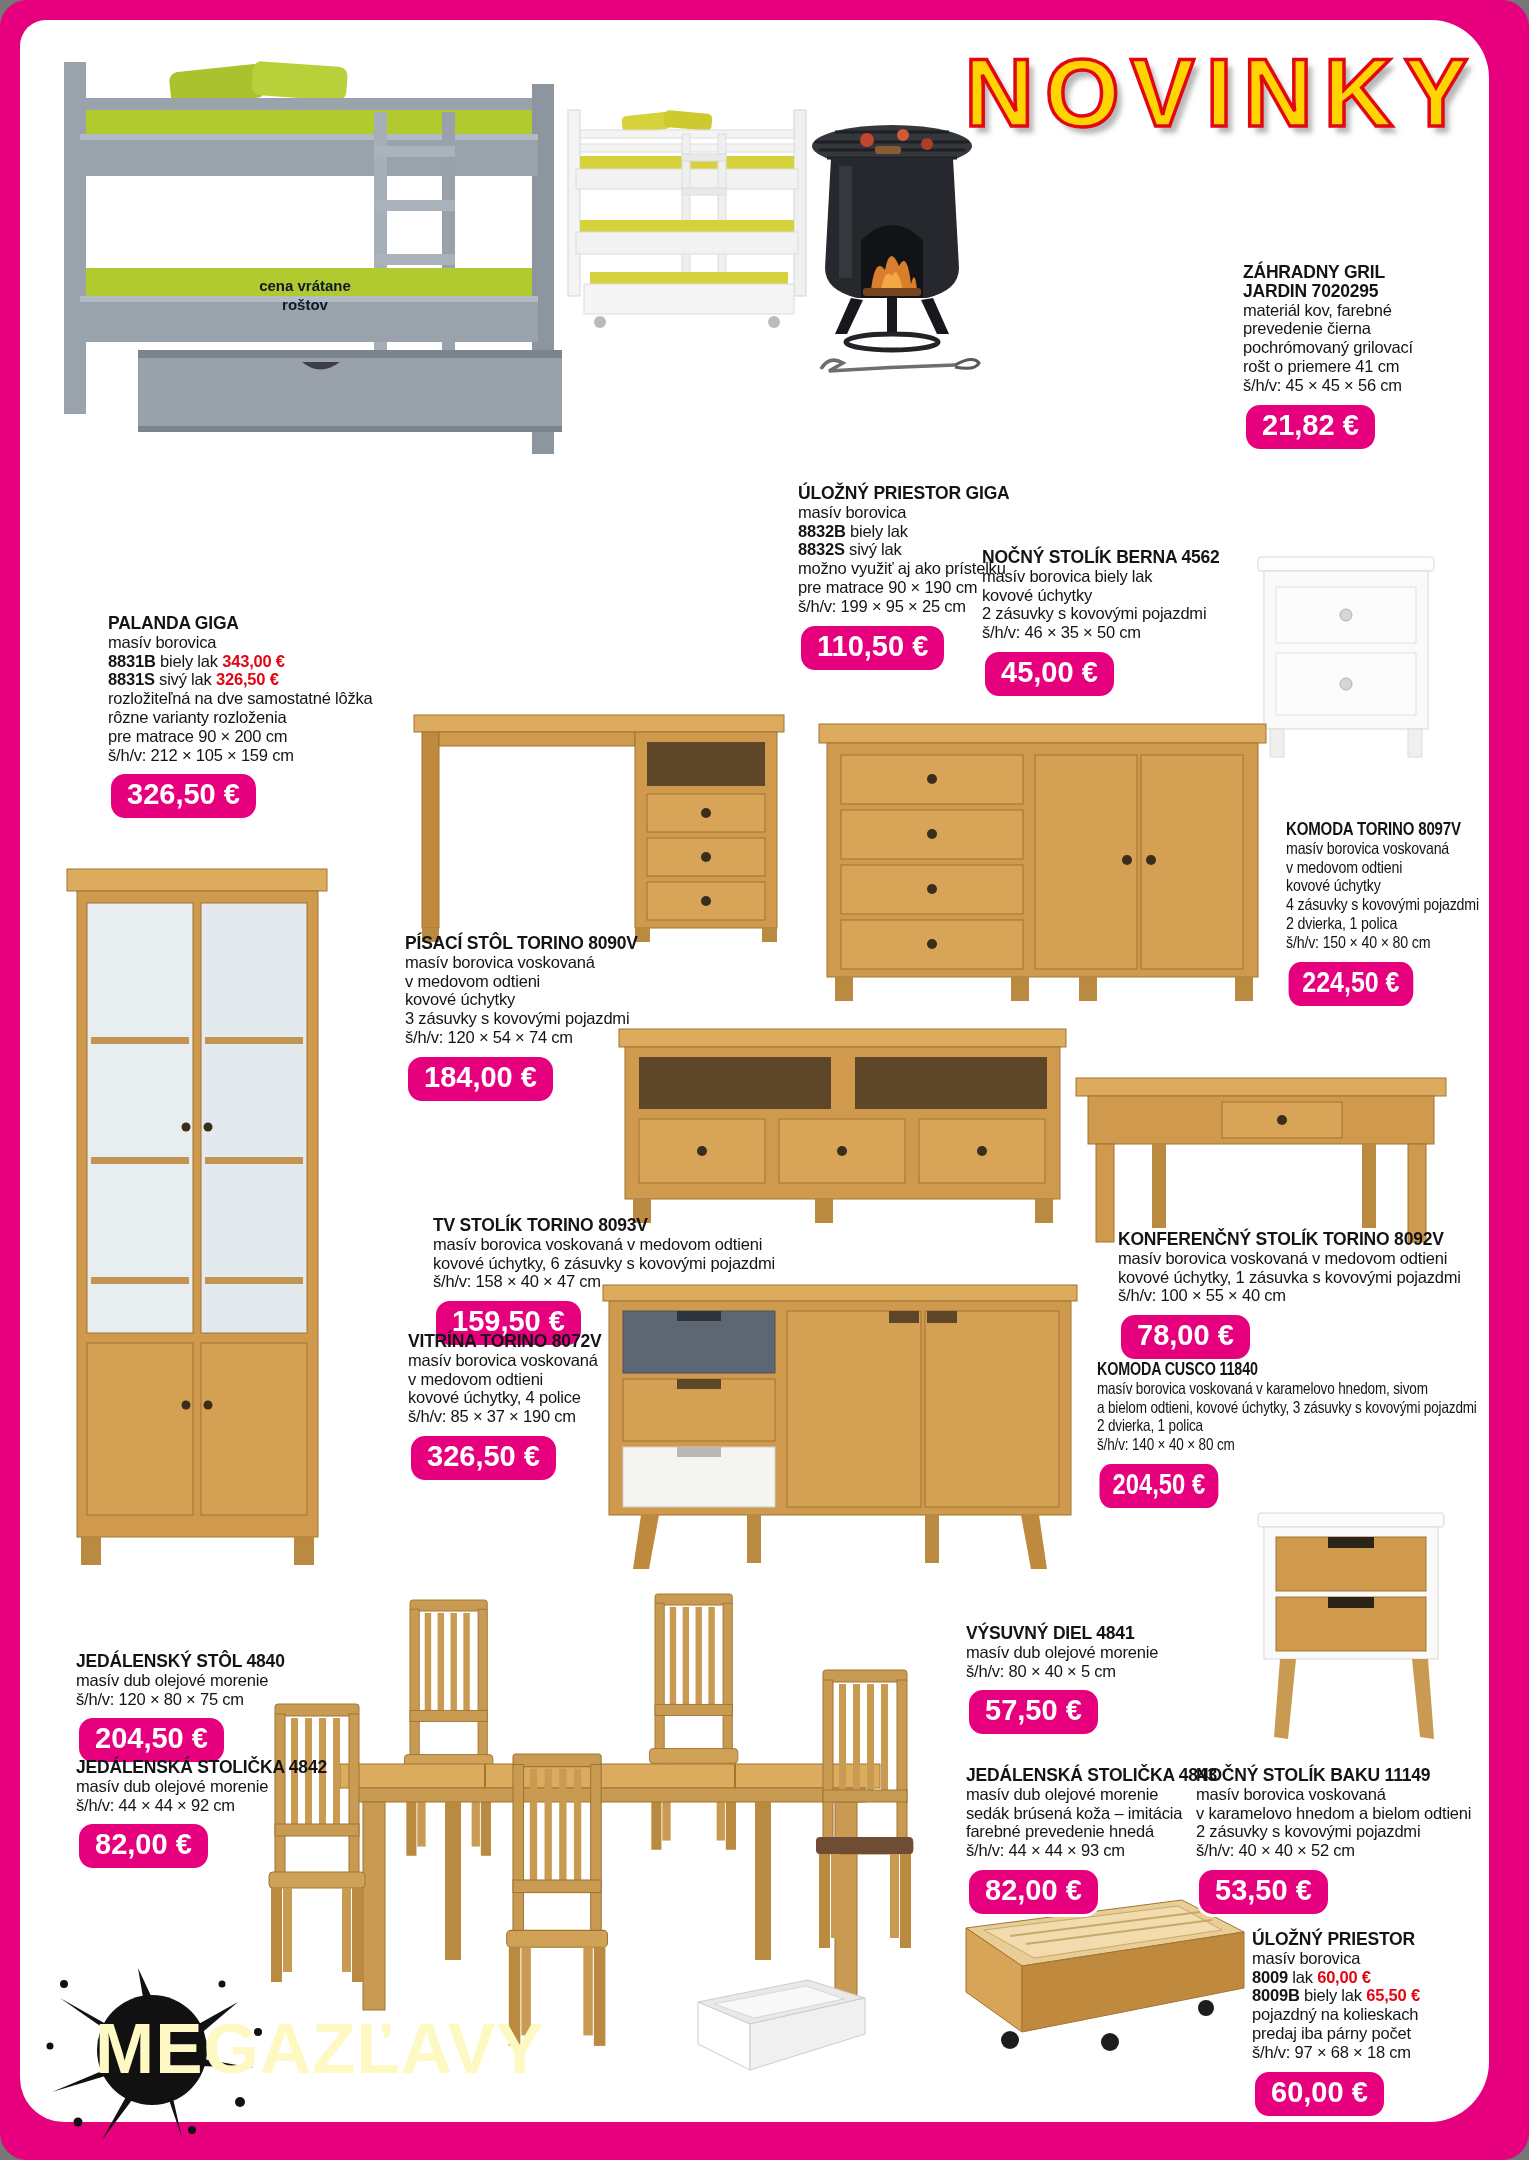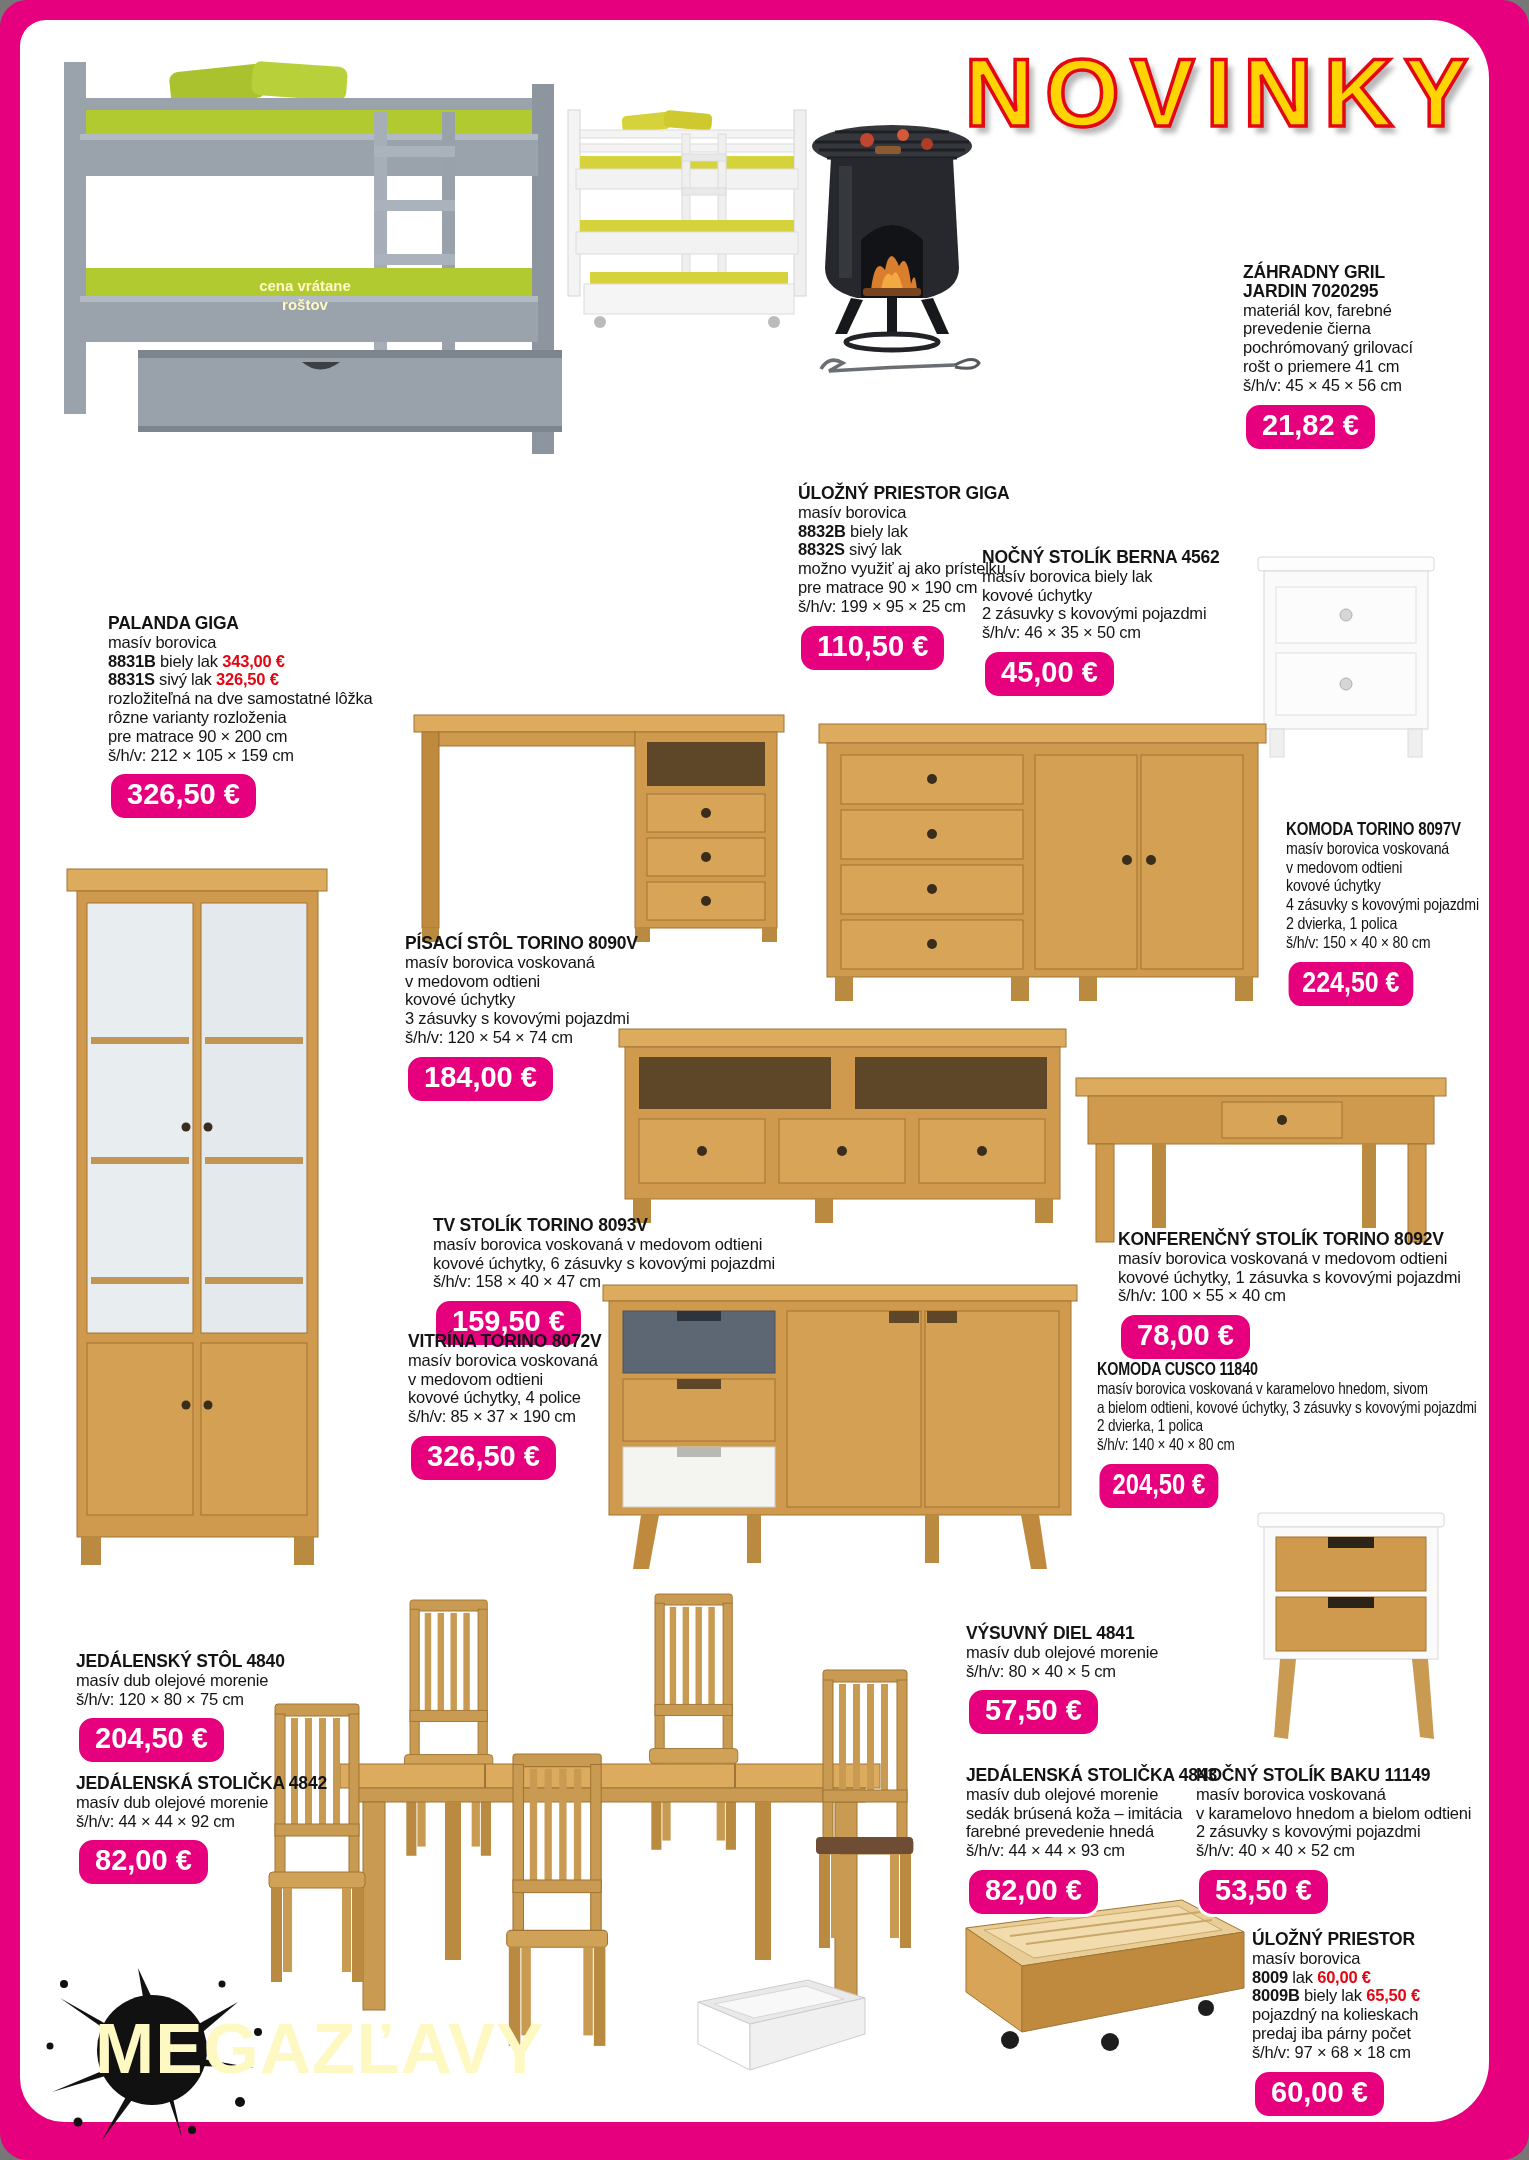--- a/index.html
+++ b/index.html
@@ -20,7 +20,7 @@
   #novinky{position:absolute;top:38px;right:50px;font-size:96px;font-weight:800;letter-spacing:11px;
            color:#FFD400;-webkit-text-stroke:3.5px #E30613;
            text-shadow:6px 7px 5px rgba(125,125,125,.55);}
-  #bed-note{position:absolute;left:205px;top:276px;width:200px;text-align:center;color:#fef9c3;
+  #bed-note{position:absolute;left:205px;top:276px;width:200px;text-align:center;color:#0f172a;
             font-weight:bold;font-size:15px;line-height:19px;white-space:pre-line;}
   #megazlavy{position:absolute;left:95px;top:2008px;font-size:71px;font-weight:800;color:#fef9c3;
              letter-spacing:1px;z-index:3;}

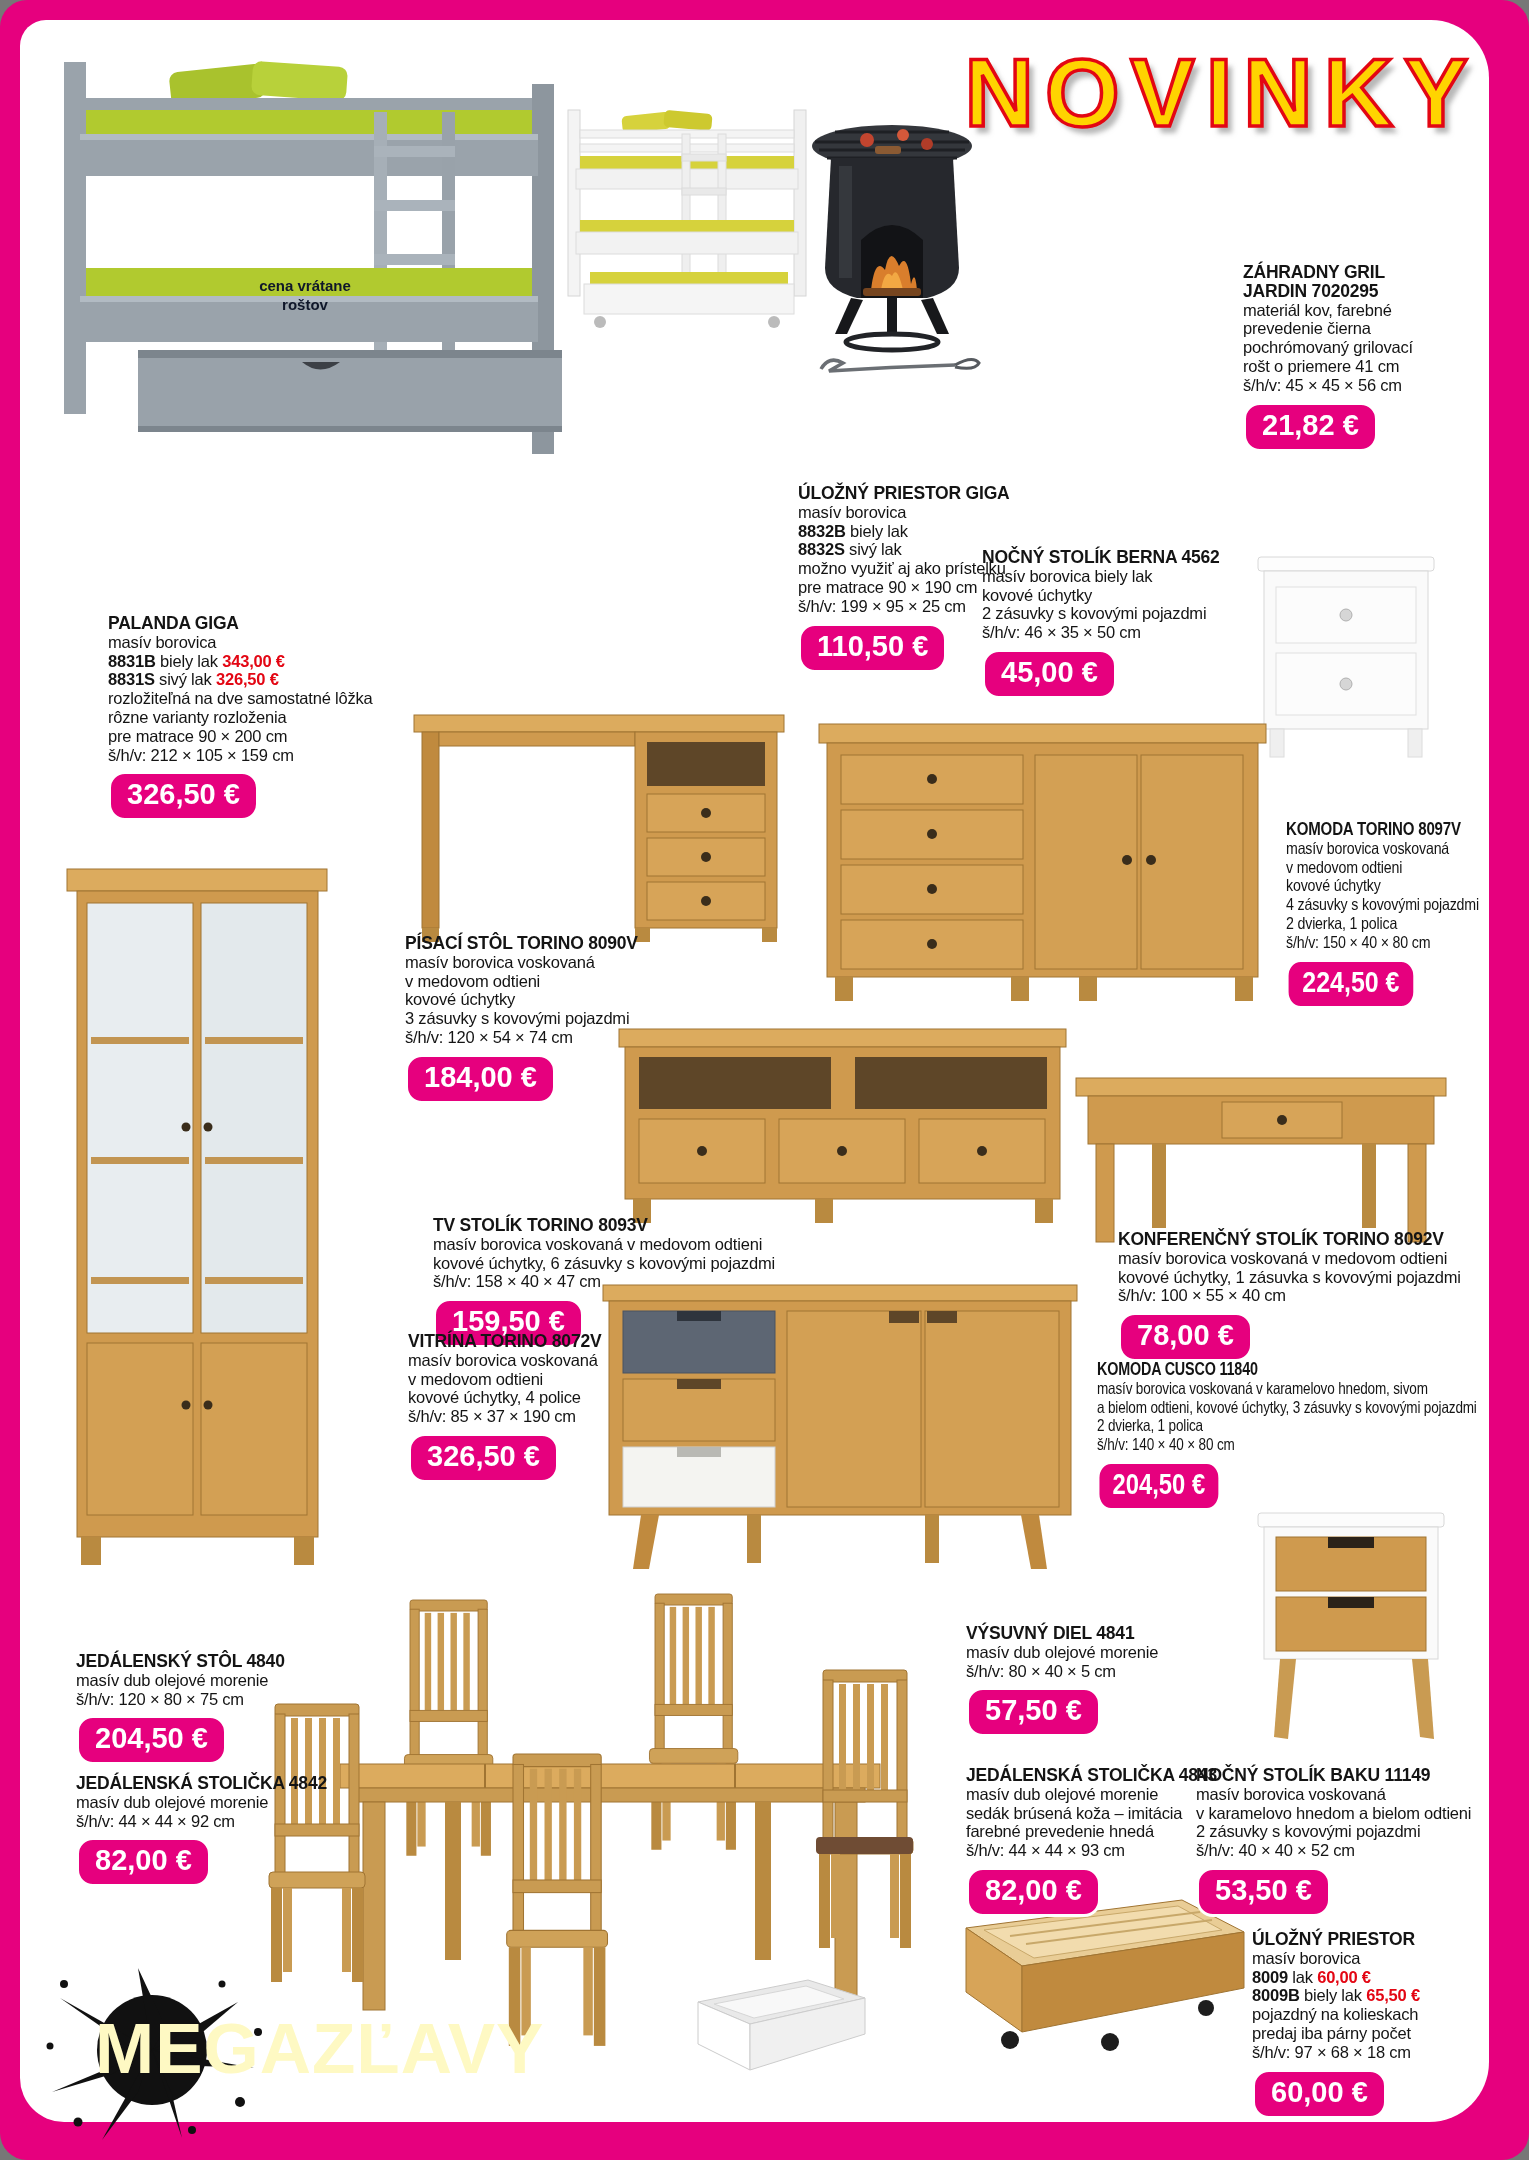--- a/index.html
+++ b/index.html
@@ -350,7 +350,7 @@
   <div class="pblock" style="left:408px;top:1332px;width:310px;"><div class="pheading">VITRÍNA TORINO 8072V</div><div class="pline"><span>masív borovica voskovaná</span></div><div class="pline"><span>v medovom odtieni</span></div><div class="pline"><span>kovové úchytky, 4 police</span></div><div class="pline"><span>š/h/v: 85 × 37 × 190 cm</span></div><div class="price-badge">326,50 €</div></div>
   <div class="pblock squeeze82" style="left:1097px;top:1360px;"><div class="pheading">KOMODA CUSCO 11840</div><div class="pline"><span>masív borovica voskovaná v karamelovo hnedom, sivom</span></div><div class="pline"><span>a bielom odtieni, kovové úchytky, 3 zásuvky s kovovými pojazdmi</span></div><div class="pline"><span>2 dvierka, 1 polica</span></div><div class="pline"><span>š/h/v: 140 × 40 × 80 cm</span></div><div class="price-badge">204,50 €</div></div>
   <div class="pblock" style="left:76px;top:1652px;width:270px;"><div class="pheading">JEDÁLENSKÝ STÔL 4840</div><div class="pline"><span>masív dub olejové morenie</span></div><div class="pline"><span>š/h/v: 120 × 80 × 75 cm</span></div><div class="price-badge">204,50 €</div></div>
-  <div class="pblock" style="left:76px;top:1758px;width:270px;margin-top:16px;"><div class="pheading">JEDÁLENSKÁ STOLIČKA 4842</div><div class="pline"><span>masív dub olejové morenie</span></div><div class="pline"><span>š/h/v: 44 × 44 × 92 cm</span></div><div class="price-badge">82,00 €</div></div>
+  <div class="pblock" style="left:76px;top:1758px;width:270px;"><div class="pheading">JEDÁLENSKÁ STOLIČKA 4842</div><div class="pline"><span>masív dub olejové morenie</span></div><div class="pline"><span>š/h/v: 44 × 44 × 92 cm</span></div><div class="price-badge">82,00 €</div></div>
   <div class="pblock" style="left:966px;top:1624px;width:270px;"><div class="pheading">VÝSUVNÝ DIEL 4841</div><div class="pline"><span>masív dub olejové morenie</span></div><div class="pline"><span>š/h/v: 80 × 40 × 5 cm</span></div><div class="price-badge">57,50 €</div></div>
   <div class="pblock" style="left:966px;top:1766px;width:270px;"><div class="pheading">JEDÁLENSKÁ STOLIČKA 4843</div><div class="pline"><span>masív dub olejové morenie</span></div><div class="pline"><span>sedák brúsená koža – imitácia</span></div><div class="pline"><span>farebné prevedenie hnedá</span></div><div class="pline"><span>š/h/v: 44 × 44 × 93 cm</span></div><div class="price-badge">82,00 €</div></div>
   <div class="pblock" style="left:1196px;top:1766px;width:290px;"><div class="pheading">NOČNÝ STOLÍK BAKU 11149</div><div class="pline"><span>masív borovica voskovaná</span></div><div class="pline"><span>v karamelovo hnedom a bielom odtieni</span></div><div class="pline"><span>2 zásuvky s kovovými pojazdmi</span></div><div class="pline"><span>š/h/v: 40 × 40 × 52 cm</span></div><div class="price-badge">53,50 €</div></div>

